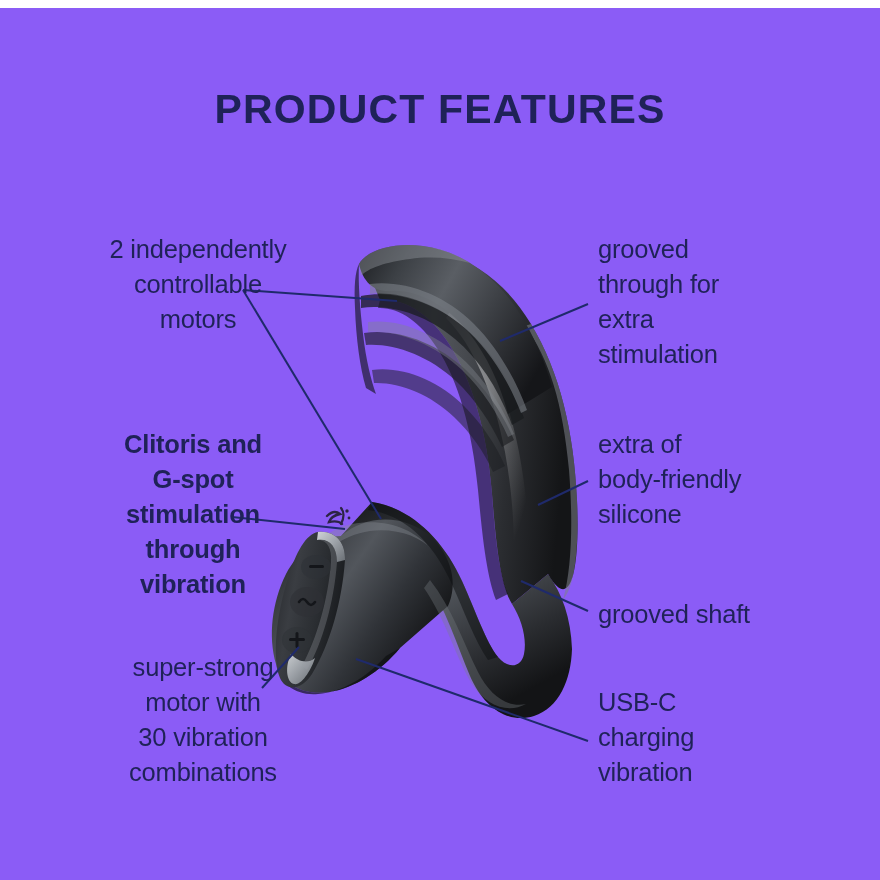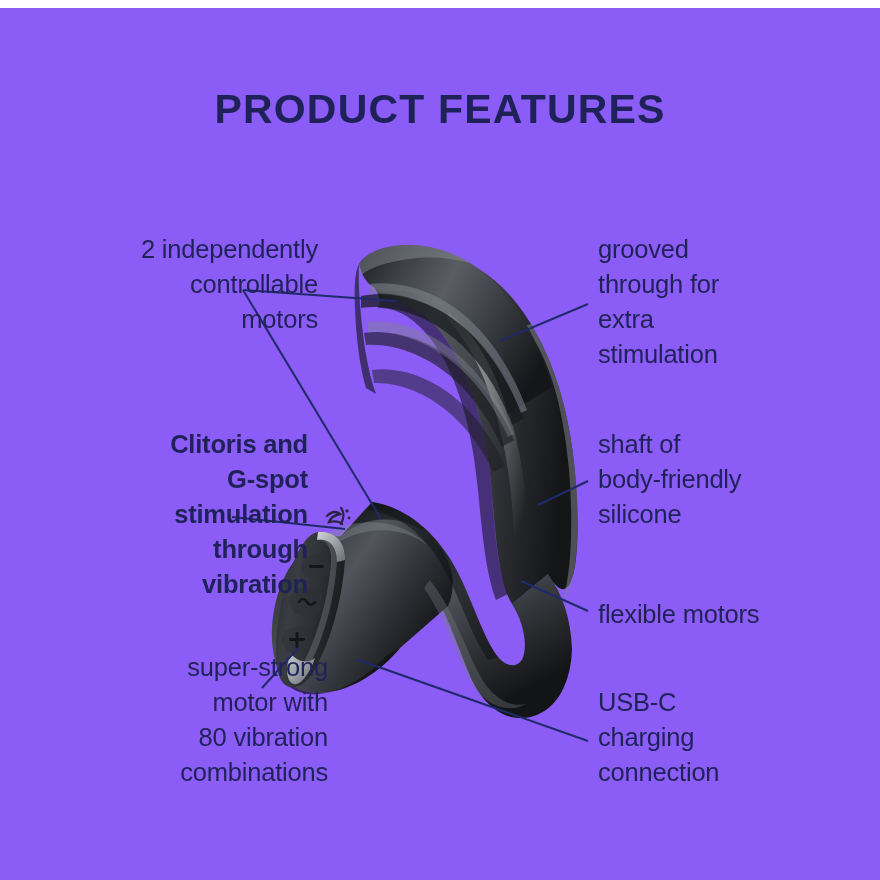--- a/index.html
+++ b/index.html
@@ -45,7 +45,7 @@
     letter-spacing: -0.2px;
     white-space: pre-line;
   }
-  .callout.left  { text-align: right; }
+  .callout.left  { text-align: center; }
   .callout.right { text-align: left; }
 
   #callout-motors      { left: 78px;  top: 224px; width: 240px; }

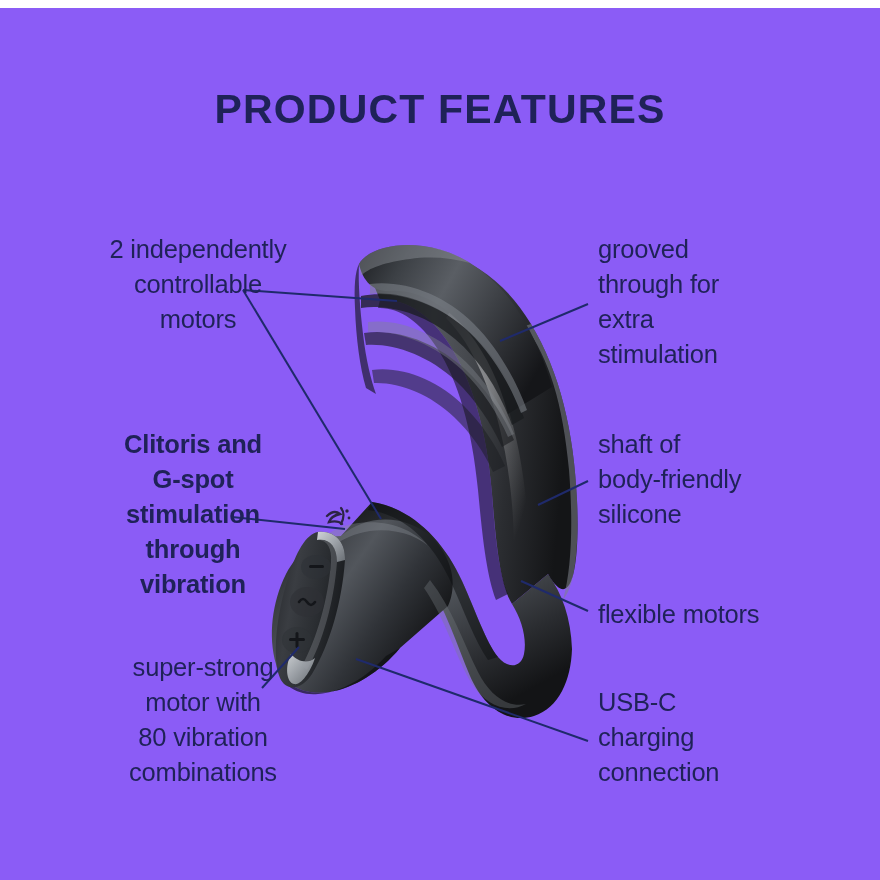--- a/index.html
+++ b/index.html
@@ -309,7 +309,7 @@
 extra
 stimulation</div>
 
-  <div class="callout right" id="callout-silicone">shaft of
+  <div class="callout right" id="callout-silicone">extra of
 body-friendly
 silicone</div>
 

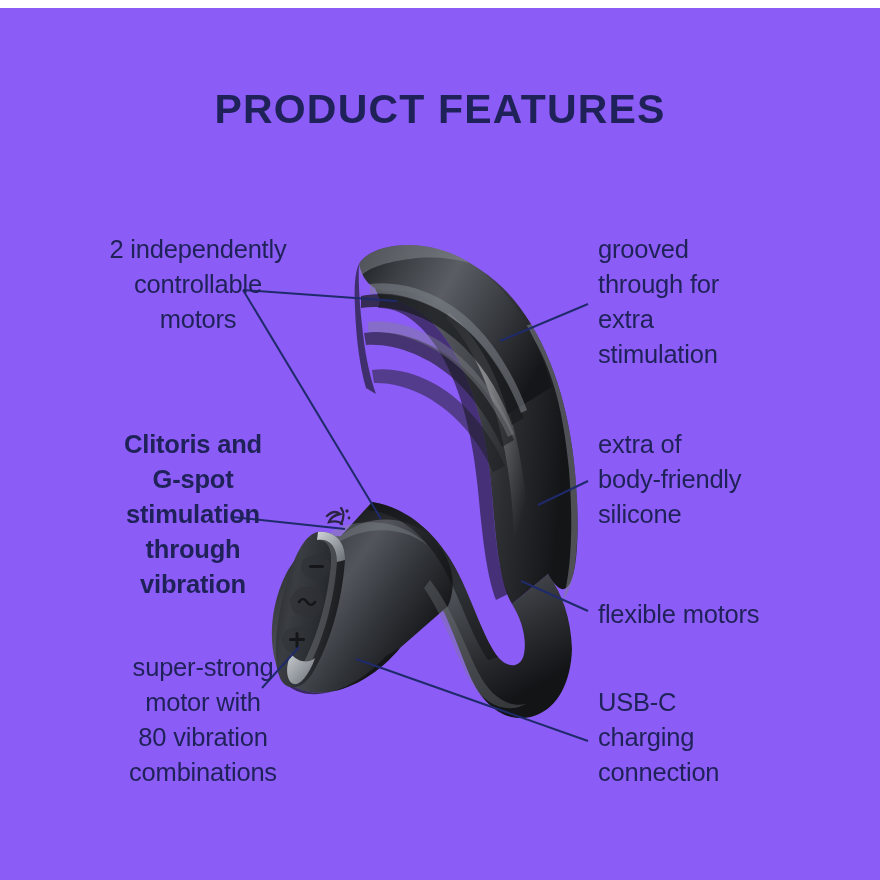--- a/index.html
+++ b/index.html
@@ -313,7 +313,7 @@
 body-friendly
 silicone</div>
 
-  <div class="callout right" id="callout-flexible">flexible motors</div>
+  <div class="callout right" id="callout-flexible">grooved shaft</div>
 
   <div class="callout right" id="callout-usbc">USB-C
 charging

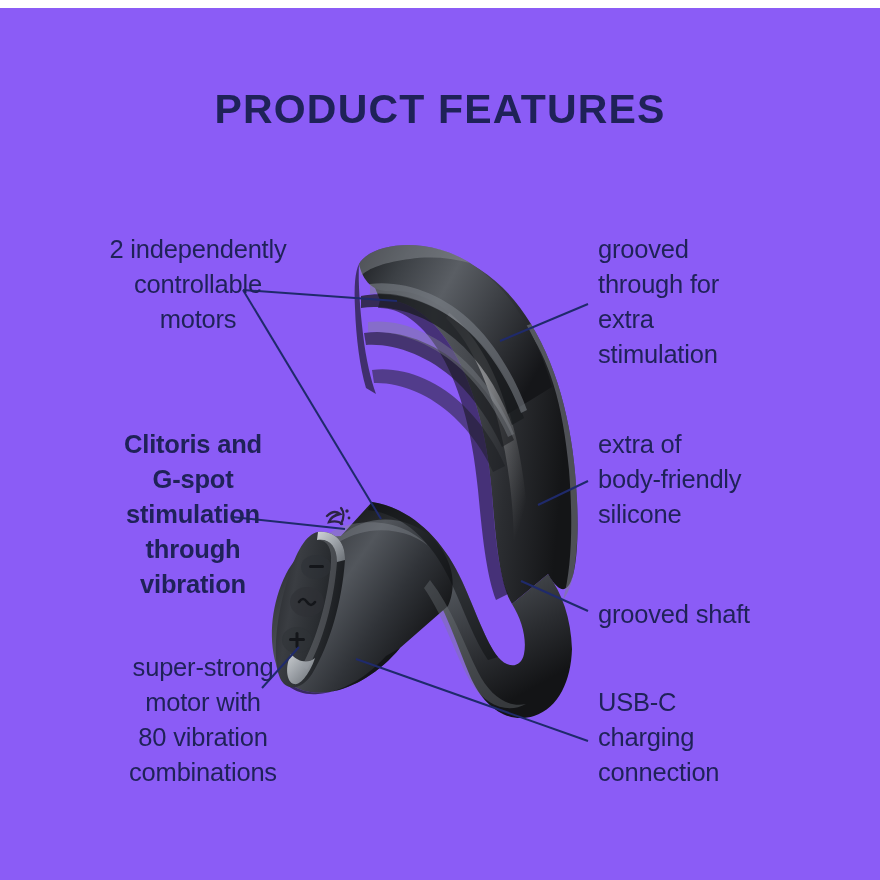--- a/index.html
+++ b/index.html
@@ -301,7 +301,7 @@
 
   <div class="callout left" id="callout-superstrong">super-strong
 motor with
-80 vibration
+30 vibration
 combinations</div>
 
   <div class="callout right" id="callout-grooved">grooved

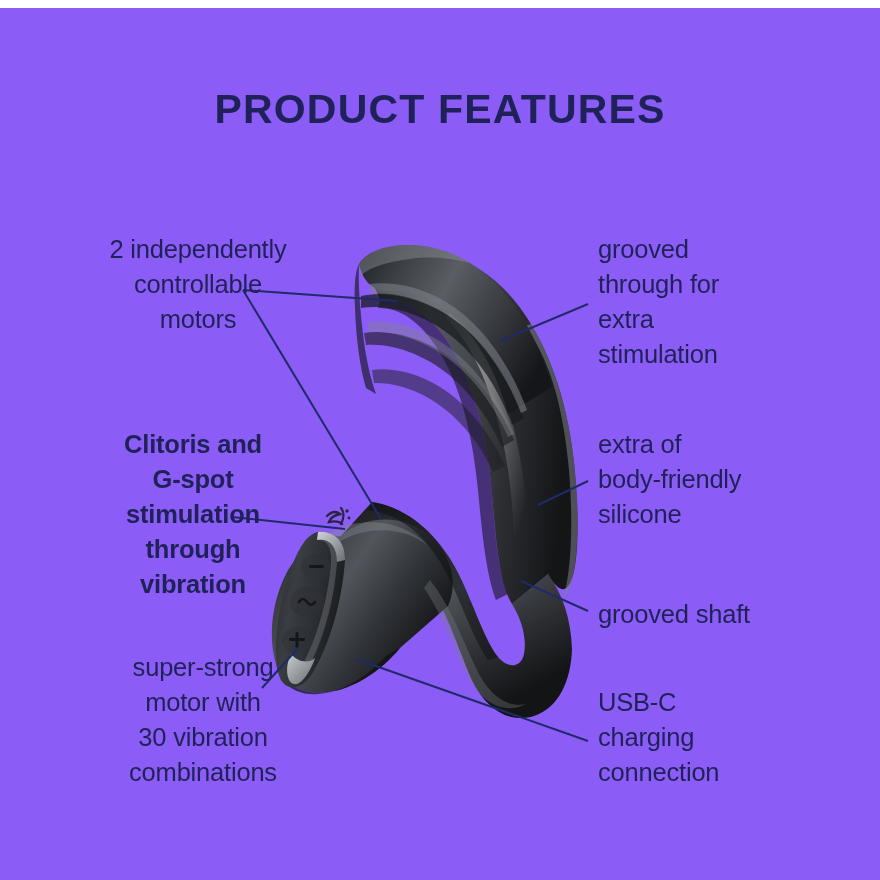--- a/index.html
+++ b/index.html
@@ -317,7 +317,7 @@
 
   <div class="callout right" id="callout-usbc">USB-C
 charging
-connection</div>
+vibration</div>
 
 </div>
 

